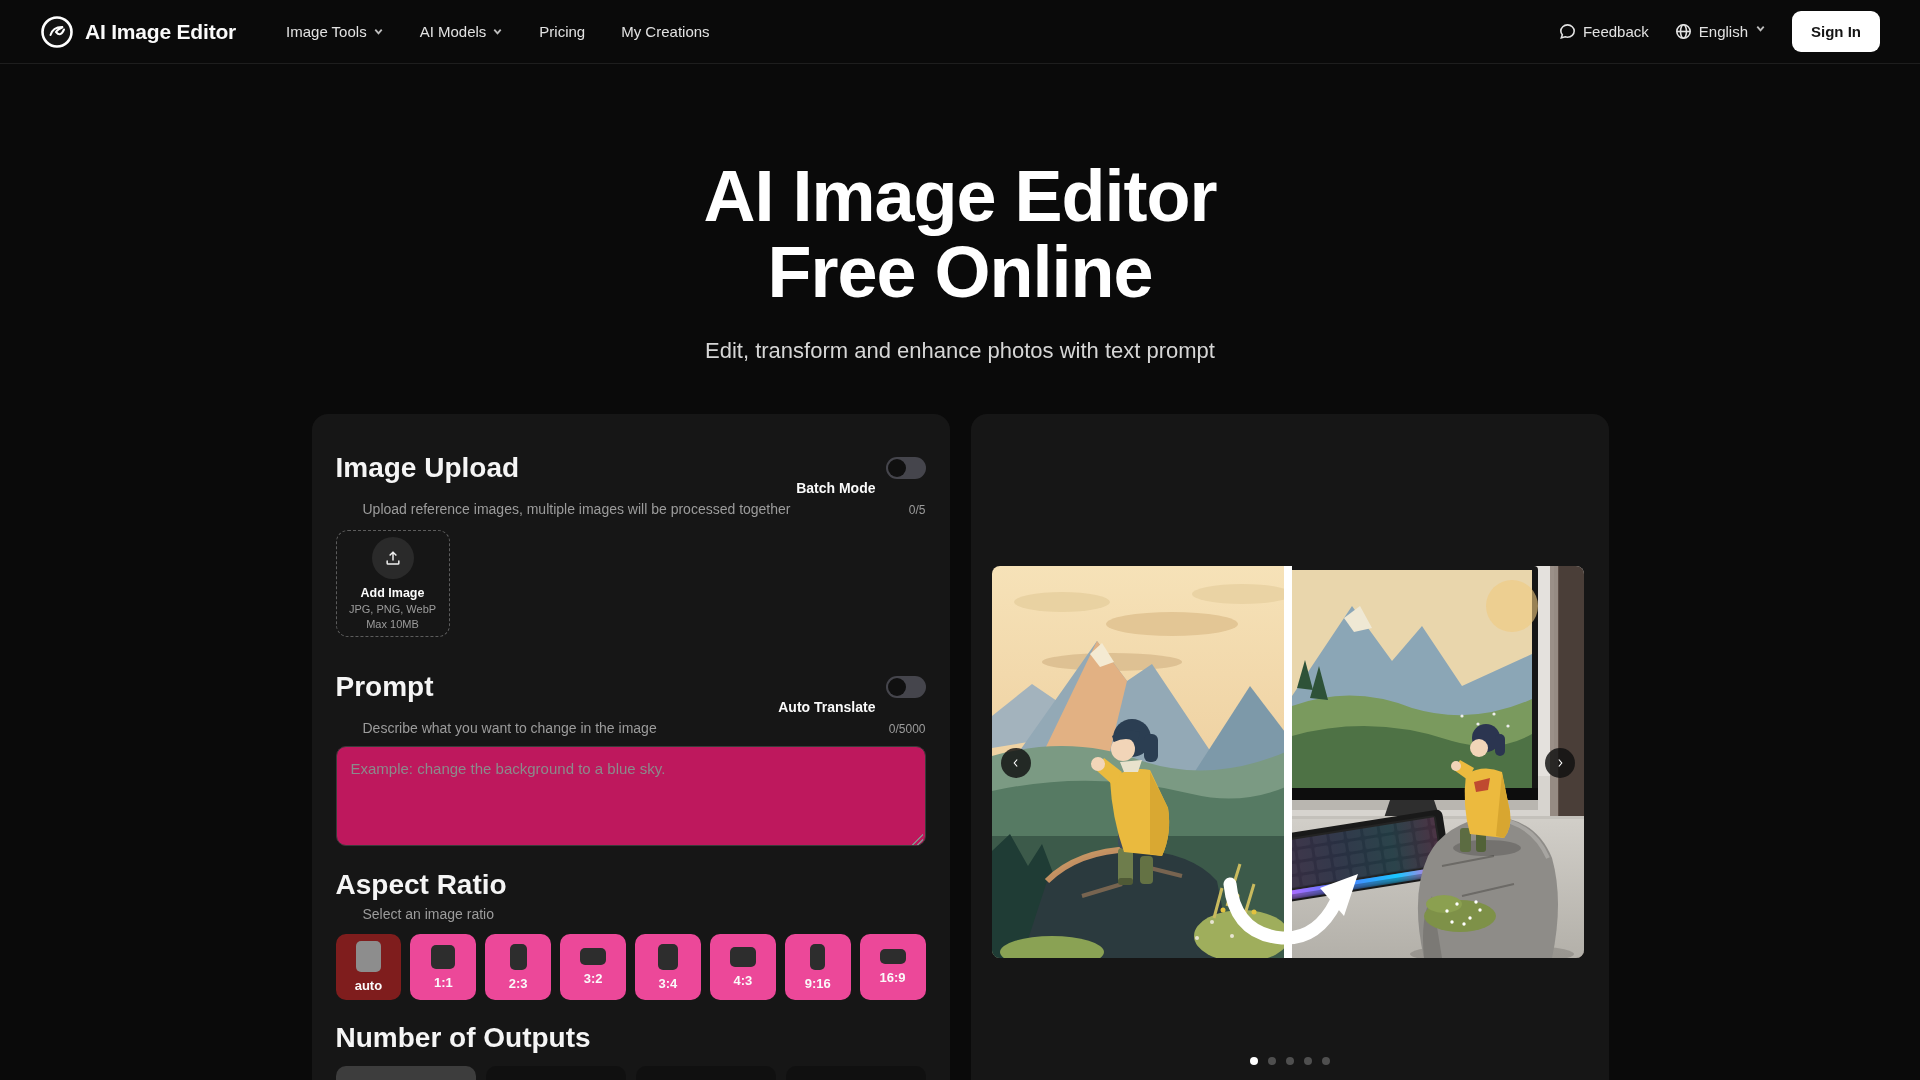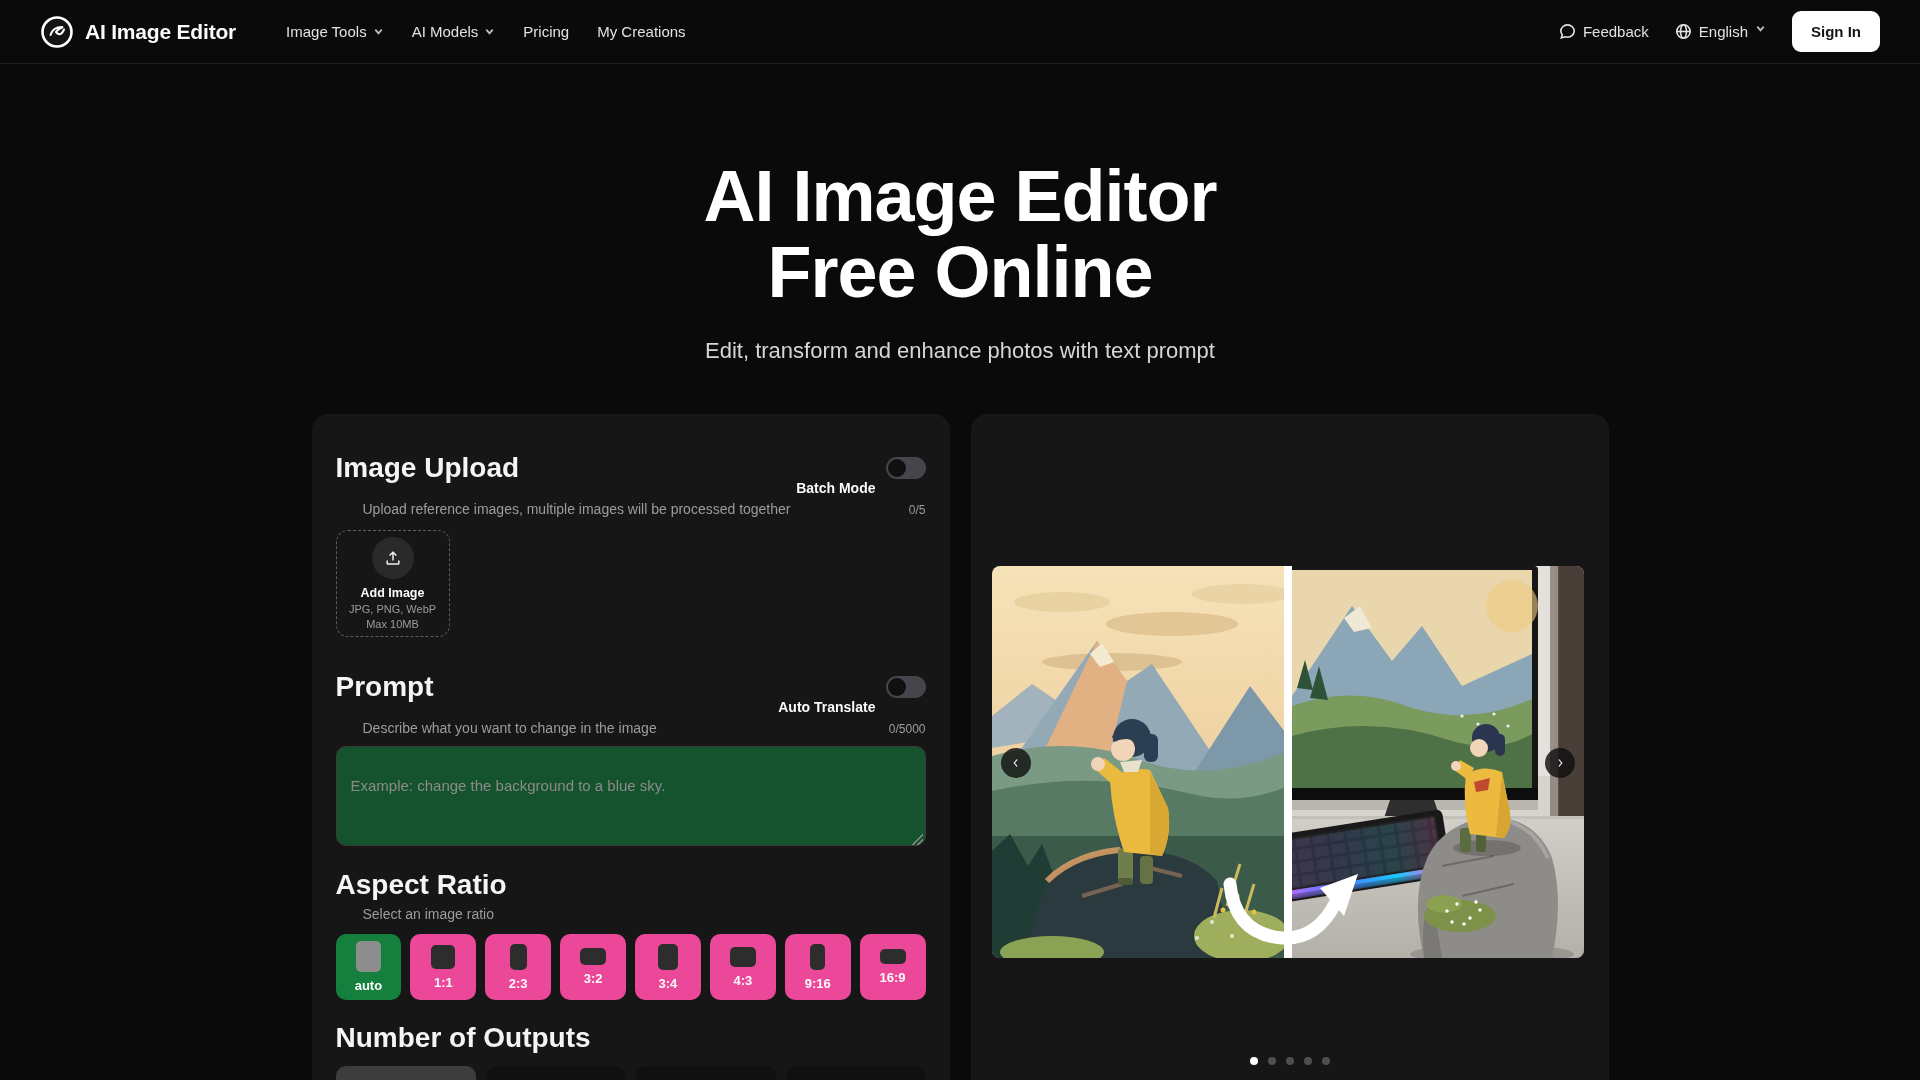--- a/index.html
+++ b/index.html
@@ -16,7 +16,7 @@
   .brand { display:flex; align-items:center; gap:11px; }
   .brand-logo { width:34px; height:34px; display:block; }
   .brand-name { font-size:21px; font-weight:700; letter-spacing:-0.2px; }
-  .nav-links { display:flex; align-items:flex-end; gap:28px; margin-left:50px; }
+  .nav-links { display:flex; align-items:flex-end; gap:36px; margin-left:50px; }
   .nav-link { display:flex; align-items:center; gap:6px; font-size:15px; color:#e2e2e2; cursor:pointer; }
   .chev { width:11px; height:11px; stroke:#bdbdbd; fill:none; stroke-width:2; }
   .nav-right { margin-left:auto; display:flex; align-items:center; gap:26px; }

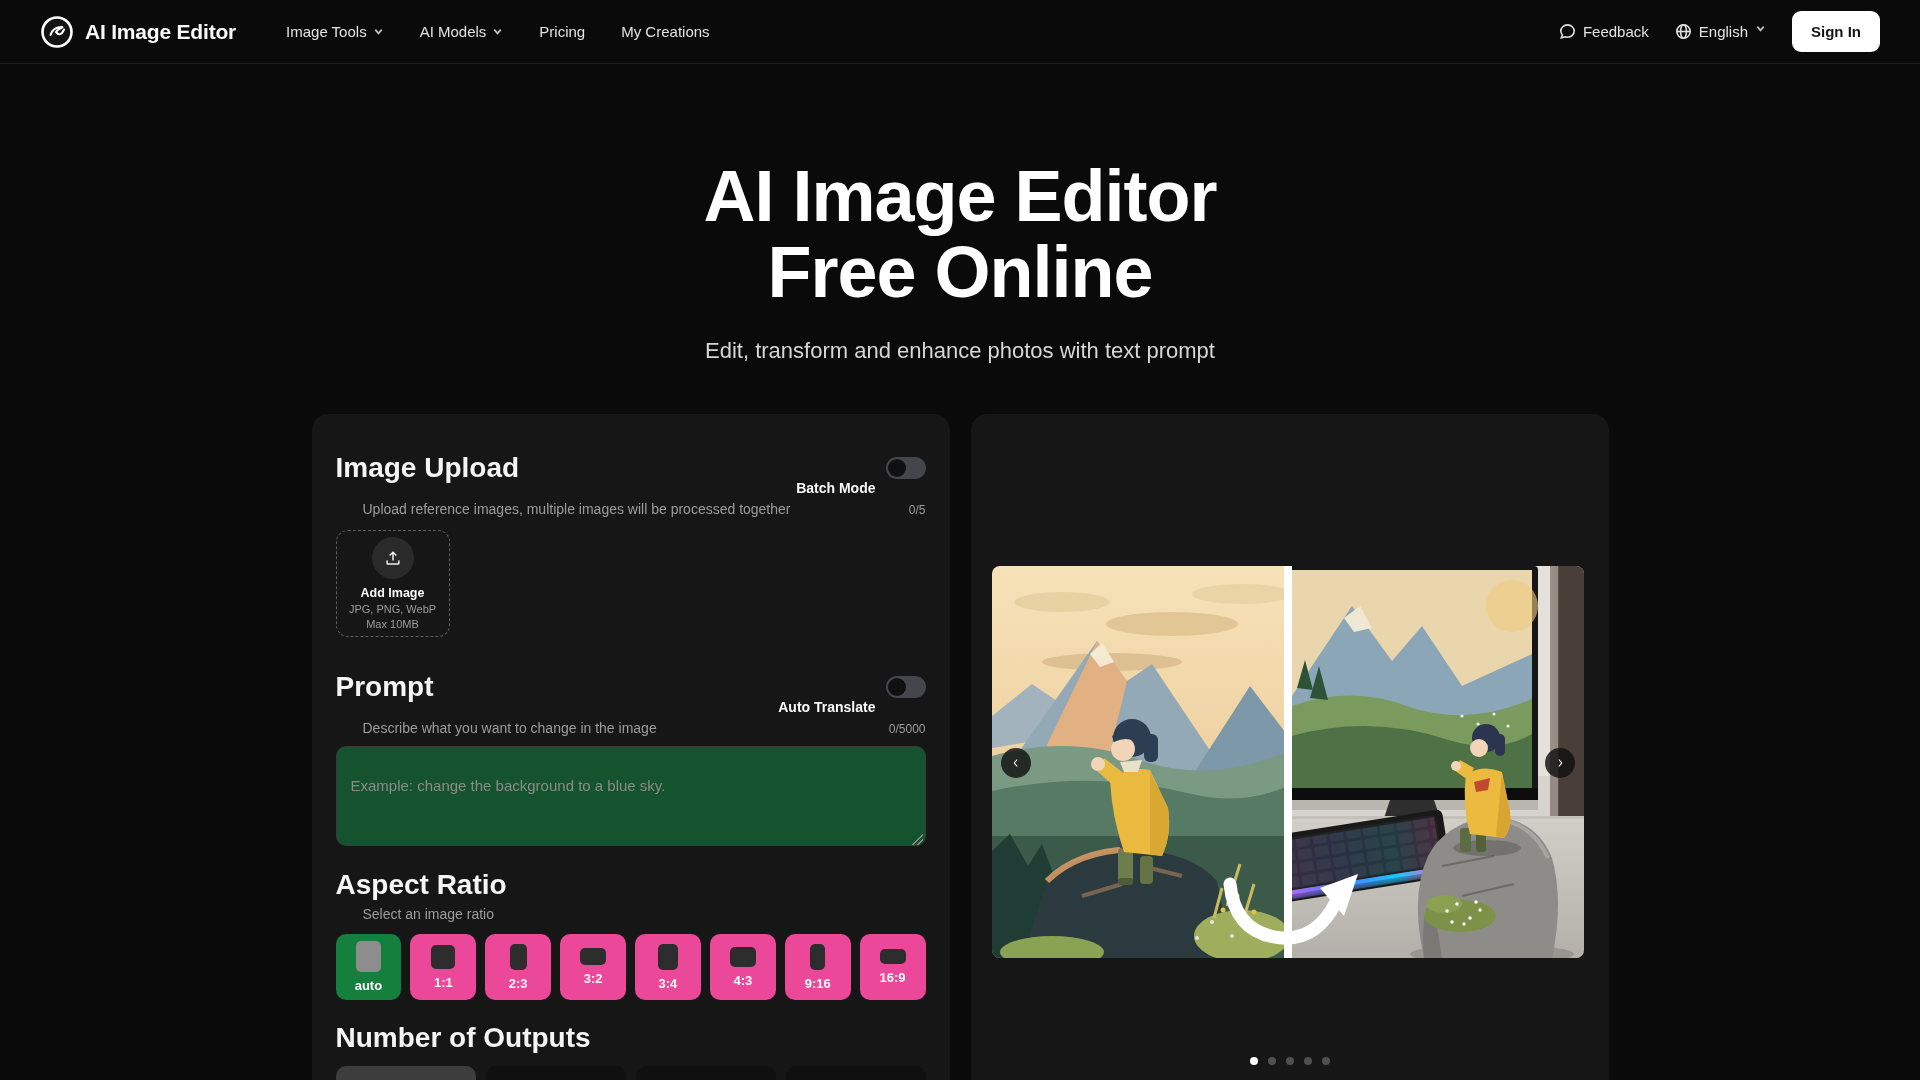--- a/index.html
+++ b/index.html
@@ -57,8 +57,8 @@
   .prompt-head { margin-top:22px; }
   .ta-wrap { position:relative; margin-top:10px; }
   textarea.prompt {
-    width:100%; height:100px; background:#14532d; border:1px solid #3a3a3a; border-radius:10px;
-    padding:30px 14px; color:#e3e3e3; font-size:15px; font-family:"Liberation Sans", sans-serif;
+    width:100%; height:100px; background:#be185d; border:1px solid #3a3a3a; border-radius:10px;
+    padding:13px 14px; color:#e3e3e3; font-size:15px; font-family:"Liberation Sans", sans-serif;
     resize:none; outline:none;
   }
   textarea.prompt::placeholder { color:#8b8b8b; }

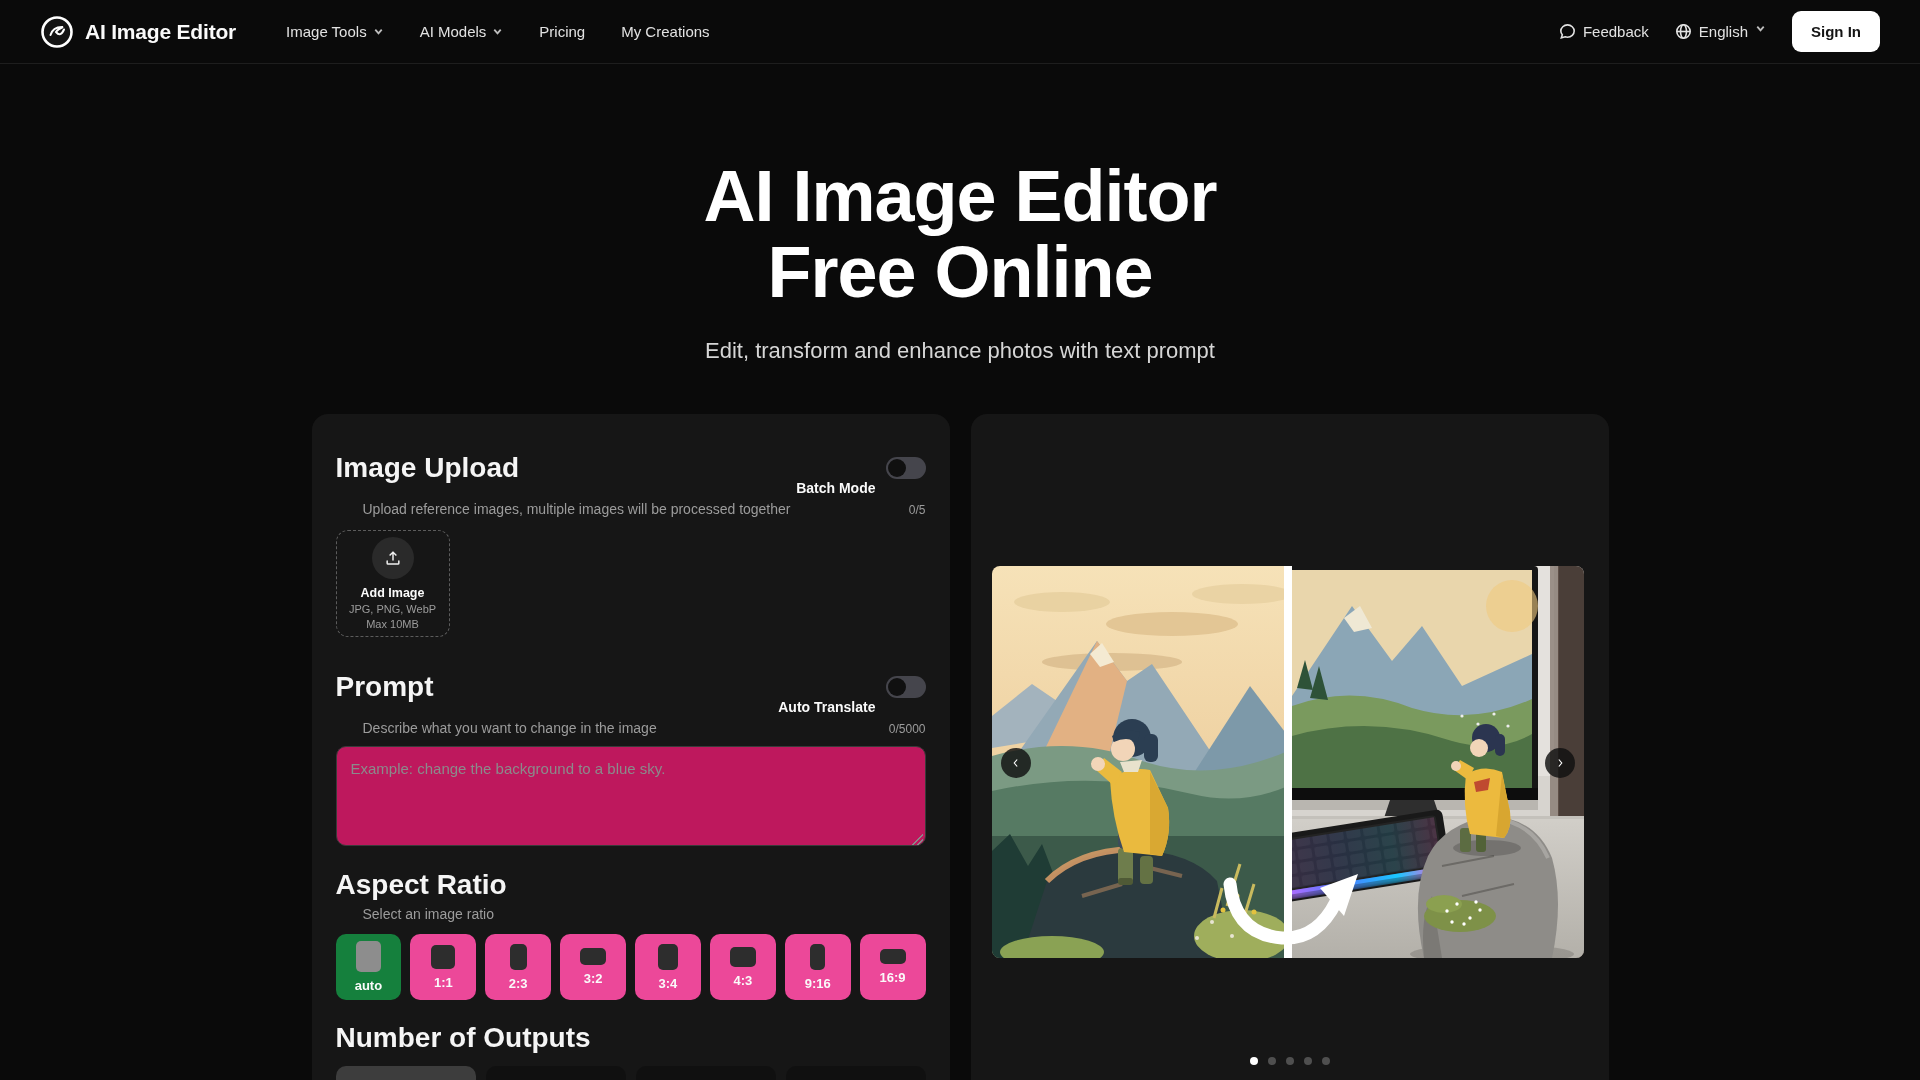--- a/index.html
+++ b/index.html
@@ -72,7 +72,7 @@
   }
   .ratio-btn .shape { background:#2d2d2d; border-radius:5px; }
   .ratio-btn .rlabel { font-size:13px; font-weight:700; color:#fafafa; font-family:"Liberation Sans", sans-serif; }
-  .ratio-btn.selected { background:#15803d; }
+  .ratio-btn.selected { background:#7f1d1d; }
   .ratio-btn.selected .shape { background:#8d8d8d; }
   .sh-auto { width:25px; height:31px; }
   .sh-1-1 { width:24px; height:24px; }

